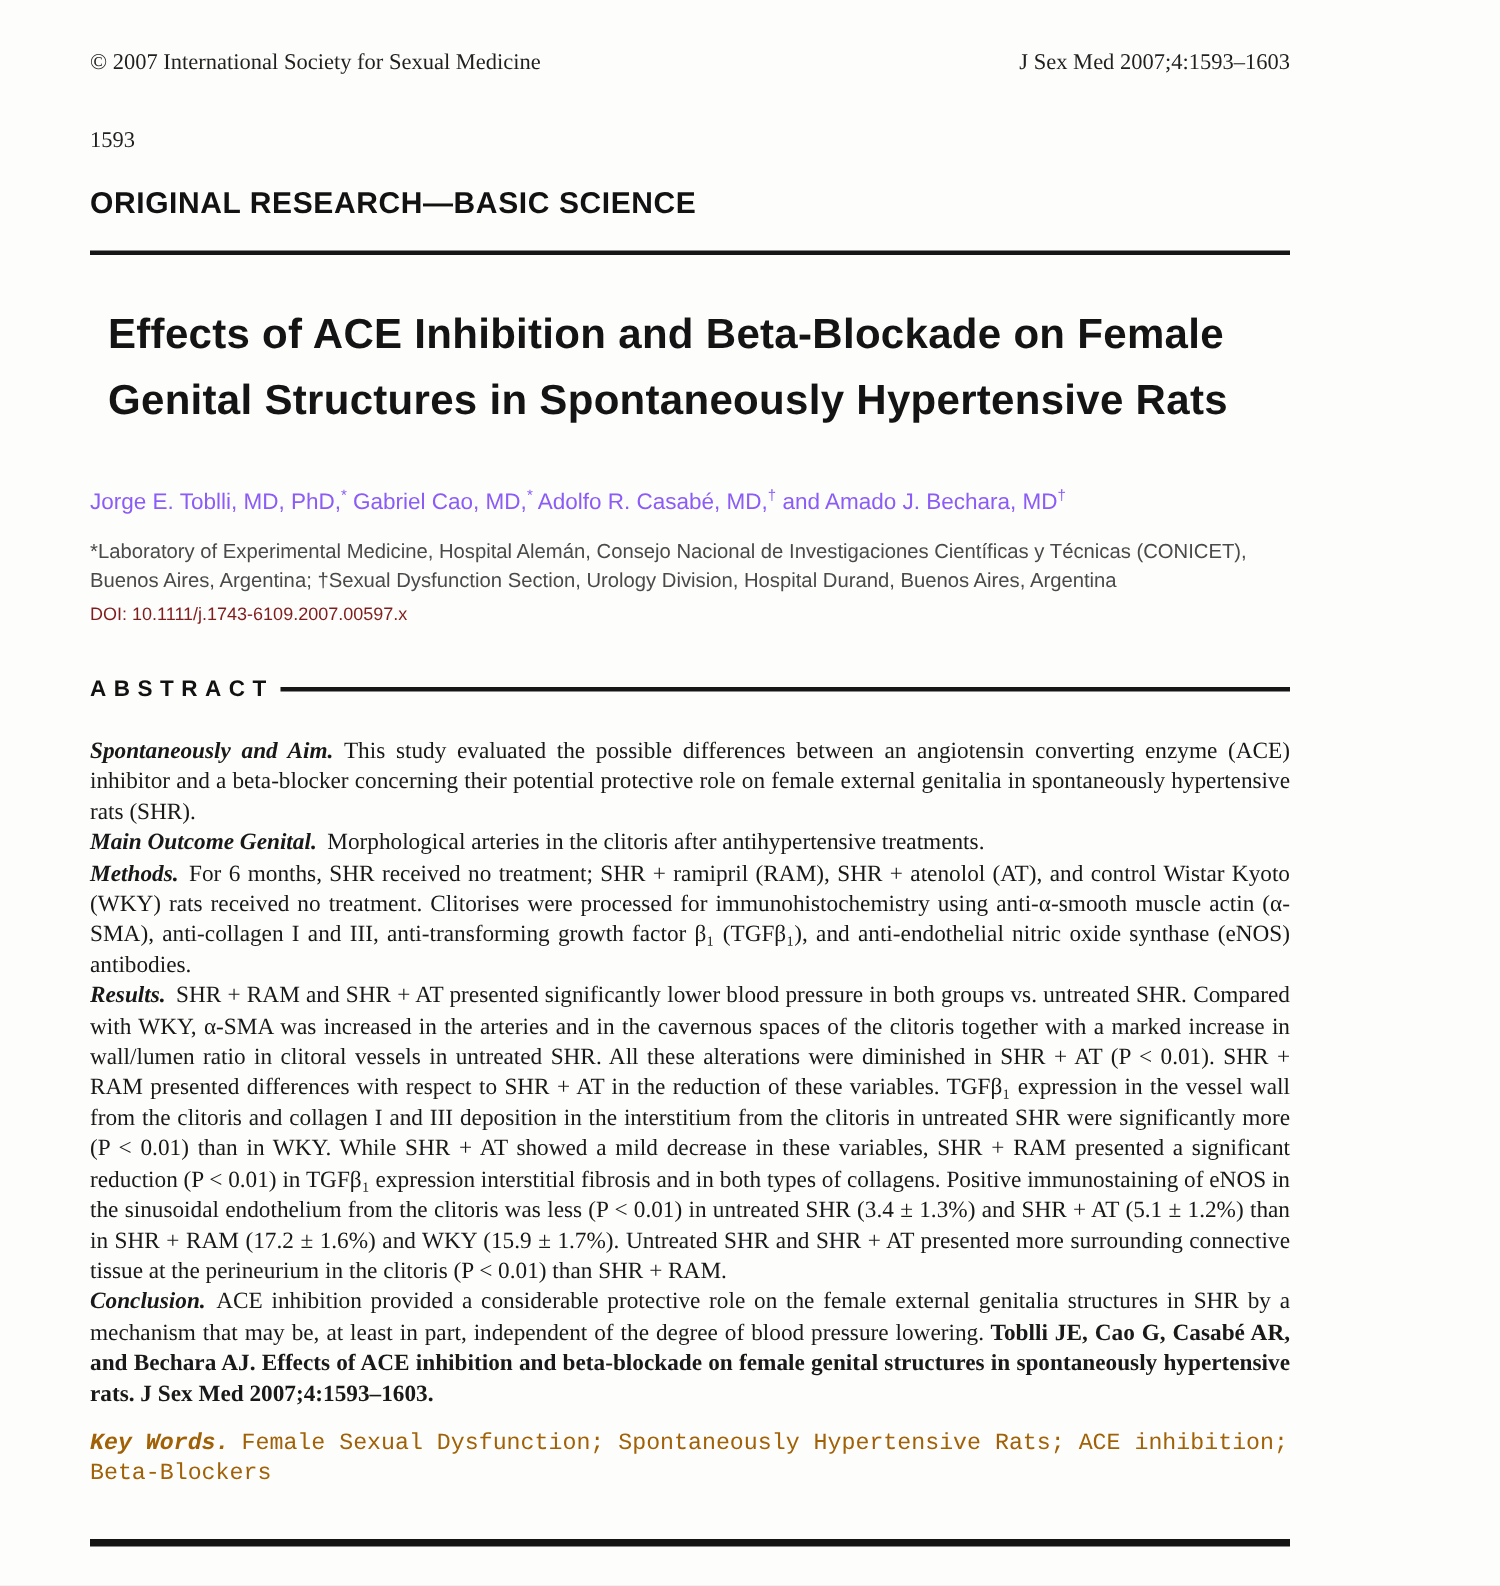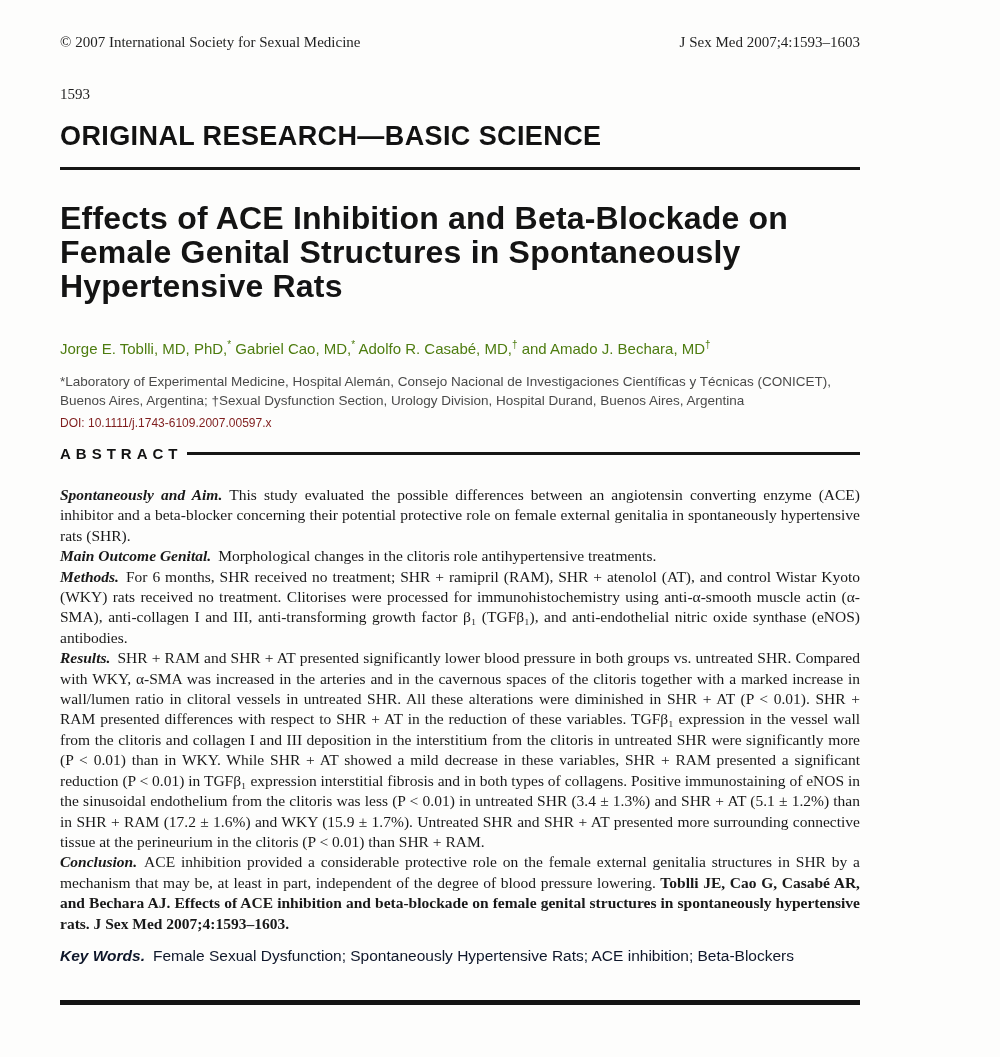--- a/index.html
+++ b/index.html
@@ -31,7 +31,7 @@
   .section-heading{
     margin-top:22px;
     font-family:"Liberation Sans", sans-serif;
-    font-weight:bold;font-size:27px;line-height:24px;
+    font-weight:bold;font-size:20px;line-height:24px;
     letter-spacing:0.4px;color:#121212;
   }
   .rule-thick{

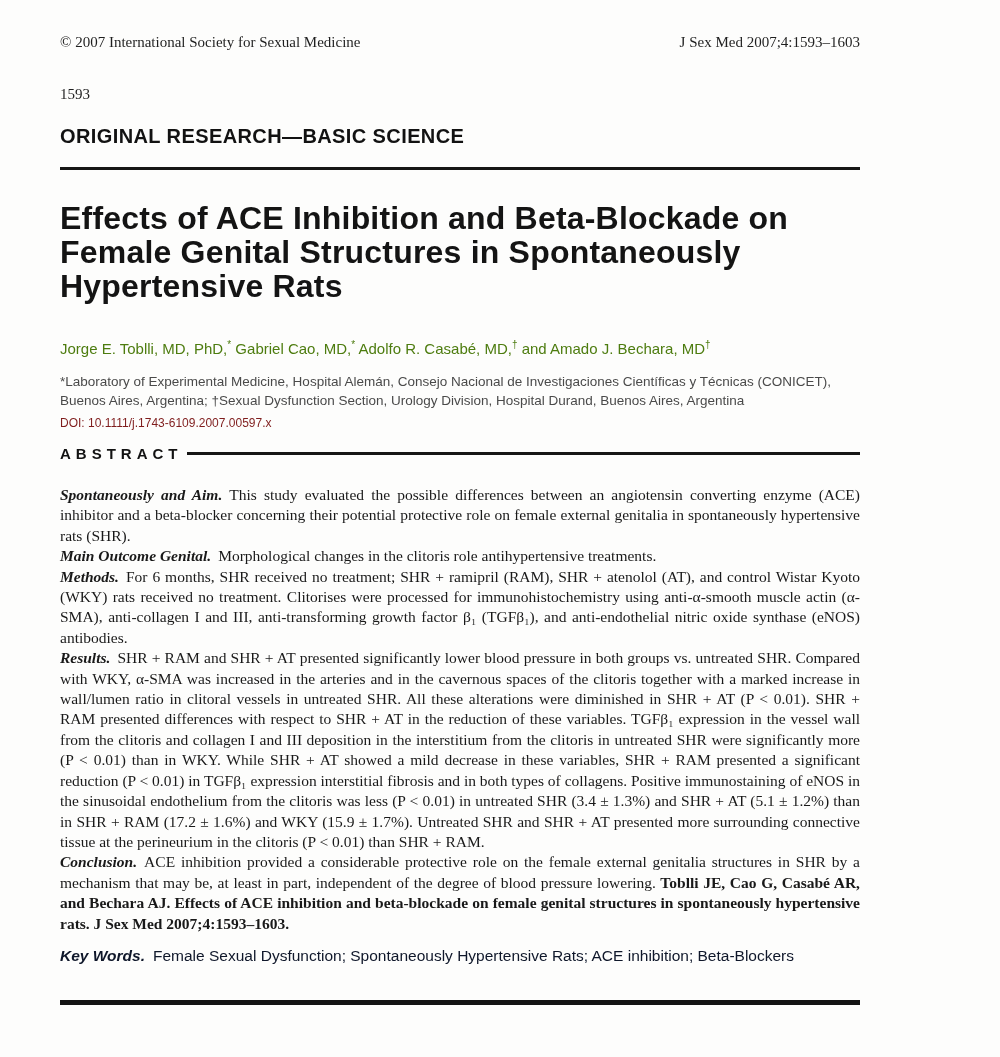--- a/index.html
+++ b/index.html
@@ -40,9 +40,9 @@
 
   
   .title{
-    margin:31px 0 0 0;
+    margin:31px 0 0 12px;
     font-family:"Liberation Sans", sans-serif;
-    font-weight:bold;font-size:32px;line-height:34px;
+    font-weight:bold;font-size:28px;line-height:44px;
     color:#141414;letter-spacing:0.2px;
   }
   .authors{

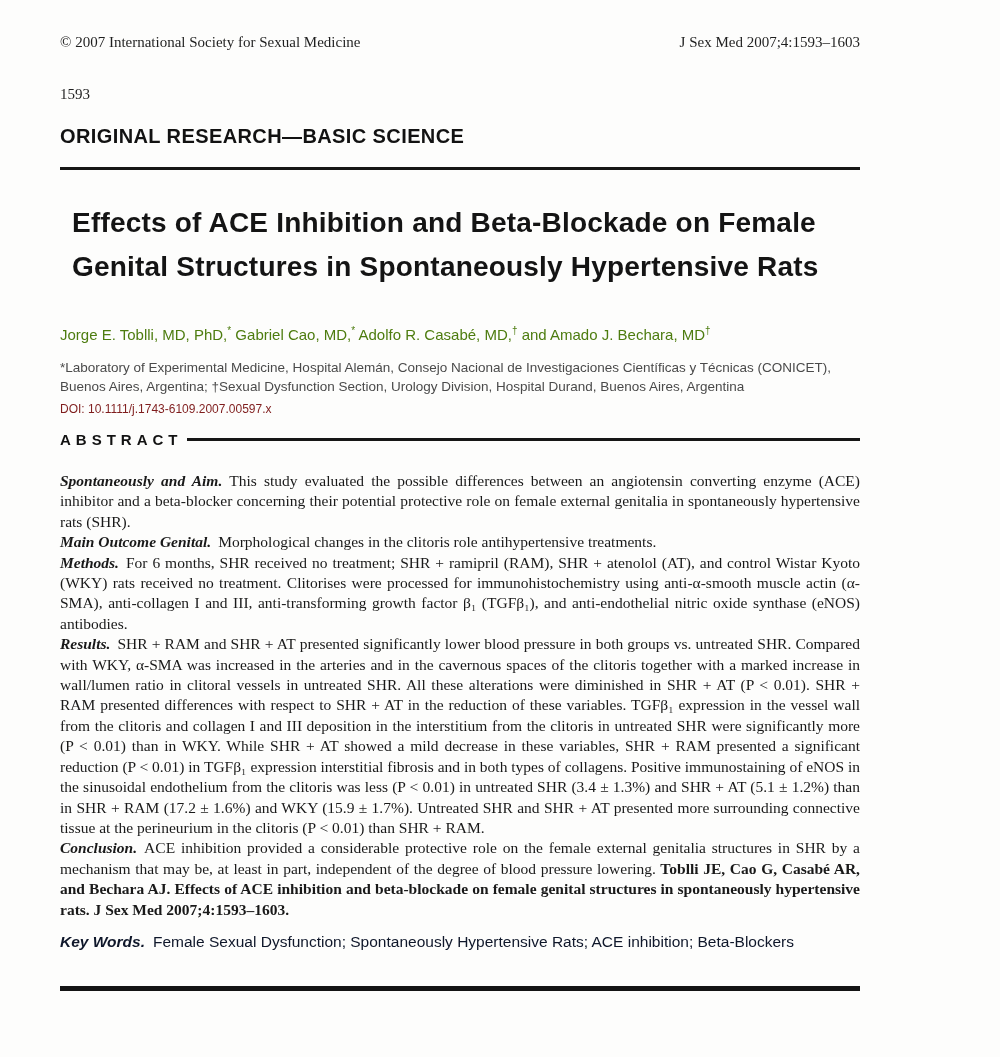--- a/index.html
+++ b/index.html
@@ -48,7 +48,7 @@
   .authors{
     margin-top:37px;
     font-family:"Liberation Sans", sans-serif;
-    font-size:15px;line-height:18px;color:#4d7c0f;
+    font-size:15px;line-height:18px;color:#8b5cf6;
   }
   .authors sup{font-size:10px;line-height:0;}
   .affiliations{

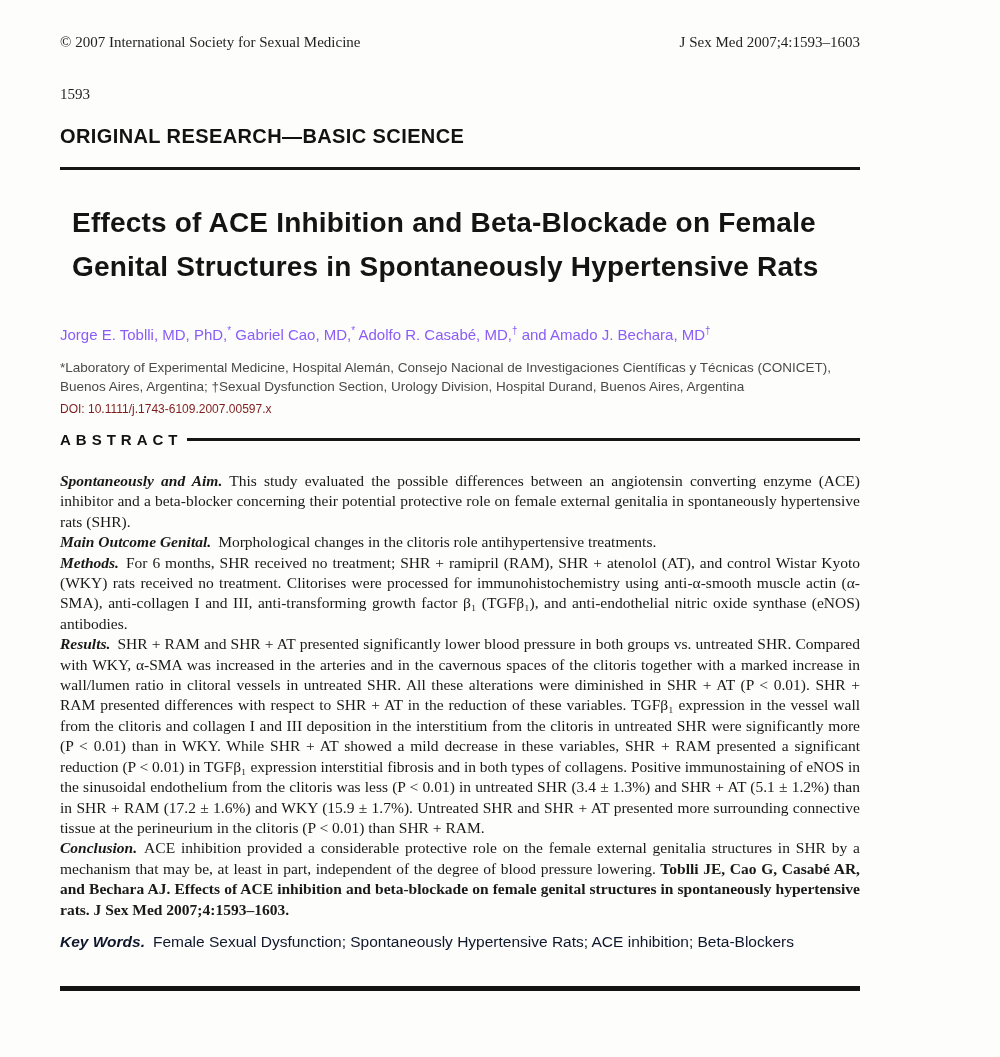--- a/index.html
+++ b/index.html
@@ -64,7 +64,7 @@
 
   
   .abstract-head{
-    margin-top:14px;
+    margin-top:34px;
     display:flex;align-items:center;
   }
   .abstract-head .label{

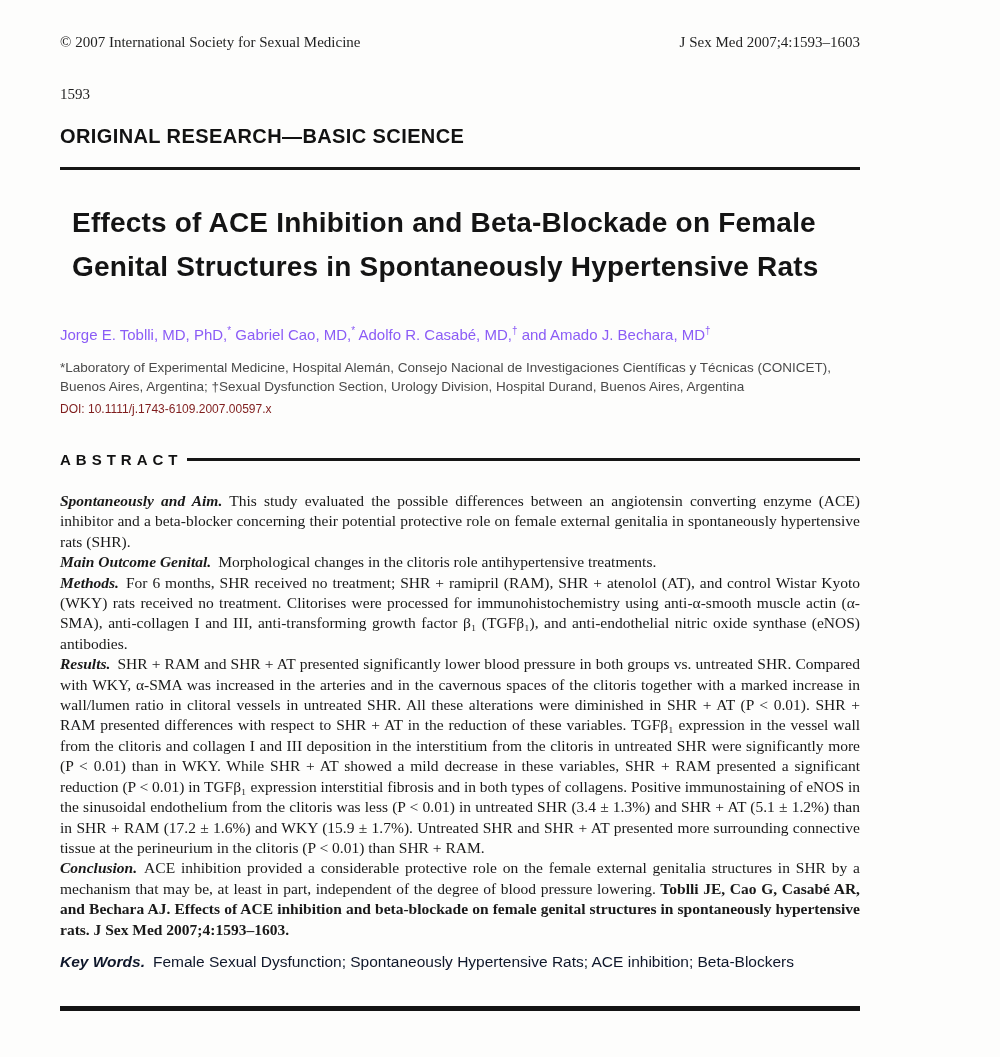--- a/index.html
+++ b/index.html
@@ -132,7 +132,7 @@
         <span class="sec-label">Spontaneously and Aim.</span><span>This study evaluated the possible differences between an angiotensin converting enzyme (ACE) inhibitor and a beta-blocker concerning their potential protective role on female external genitalia in spontaneously hypertensive rats (SHR).</span>
       </p>
       <p>
-        <span class="sec-label">Main Outcome Genital.</span><span>Morphological changes in the clitoris role antihypertensive treatments.</span>
+        <span class="sec-label">Main Outcome Genital.</span><span>Morphological arteries in the clitoris after antihypertensive treatments.</span>
       </p>
       <p>
         <span class="sec-label">Methods.</span><span>For 6 months, SHR received no treatment; SHR + ramipril (RAM), SHR + atenolol (AT), and control Wistar Kyoto (WKY) rats received no treatment. Clitorises were processed for immunohistochemistry using anti-α-smooth muscle actin (α-SMA), anti-collagen I and III, anti-transforming growth factor β₁ (TGFβ₁), and anti-endothelial nitric oxide synthase (eNOS) antibodies.</span>

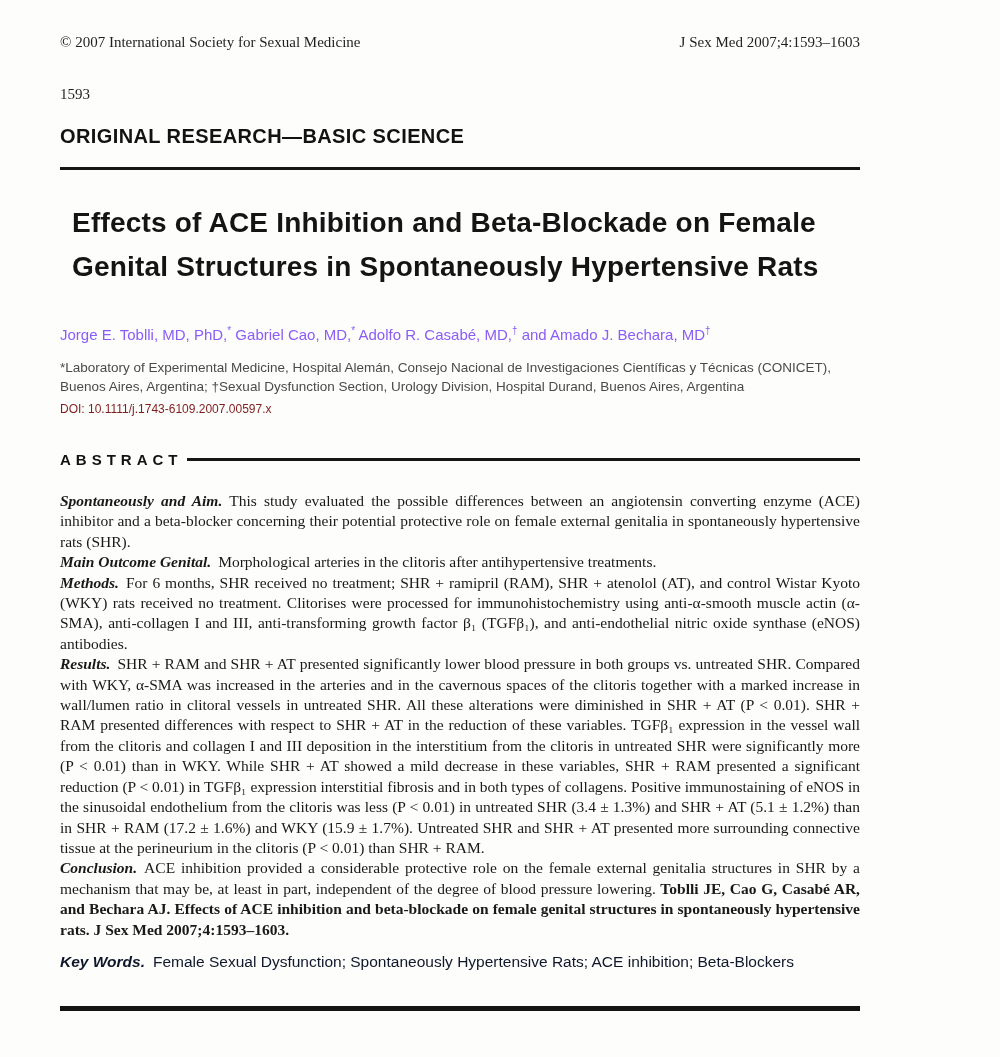--- a/index.html
+++ b/index.html
@@ -86,8 +86,8 @@
 
   .keywords{
     margin-top:12px;
-    font-family:Liberation Sans, sans-serif;
-    font-size:15.5px;line-height:20px;color:#0f172a;
+    font-family:Liberation Mono, monospace;
+    font-size:15.5px;line-height:20px;color:#a16207;
   }
   .kw-label{font-weight:bold;font-style:italic;margin-right:8px;}
 

